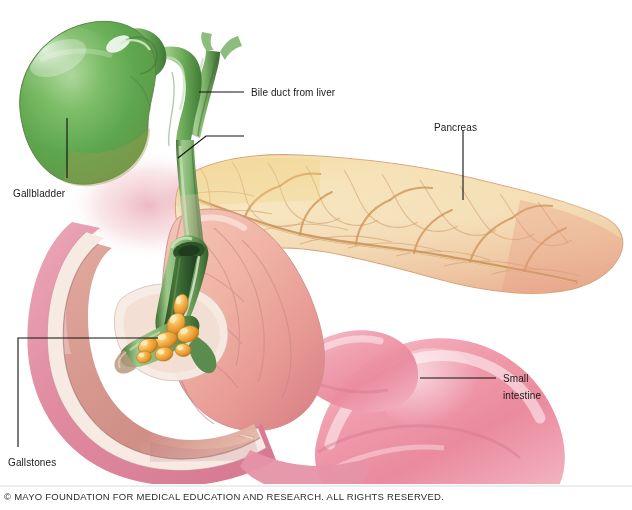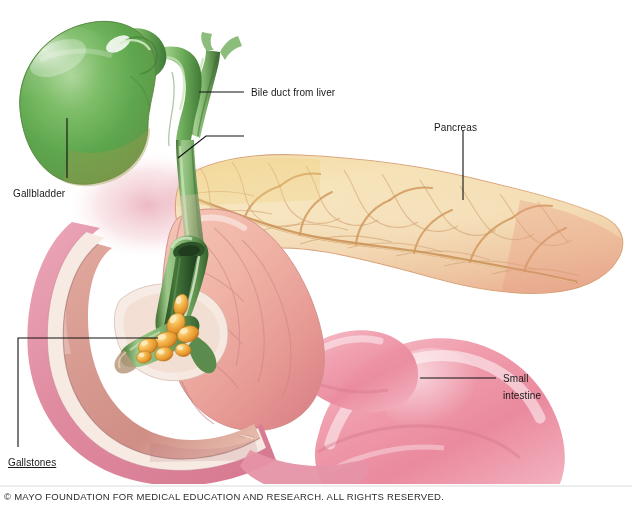--- a/index.html
+++ b/index.html
@@ -483,7 +483,7 @@
 
   <div class="label" style="left:503px; top:388px;">intestine</div>
 
-  <div class="label" style="left:8px; top:455px;text-decoration:underline;">Gallstones</div>
+  <div class="label" style="left:8px; top:455px;">Gallstones</div>
 
   <div id="copyright">© MAYO FOUNDATION FOR MEDICAL EDUCATION AND RESEARCH. ALL RIGHTS RESERVED.</div>
 

